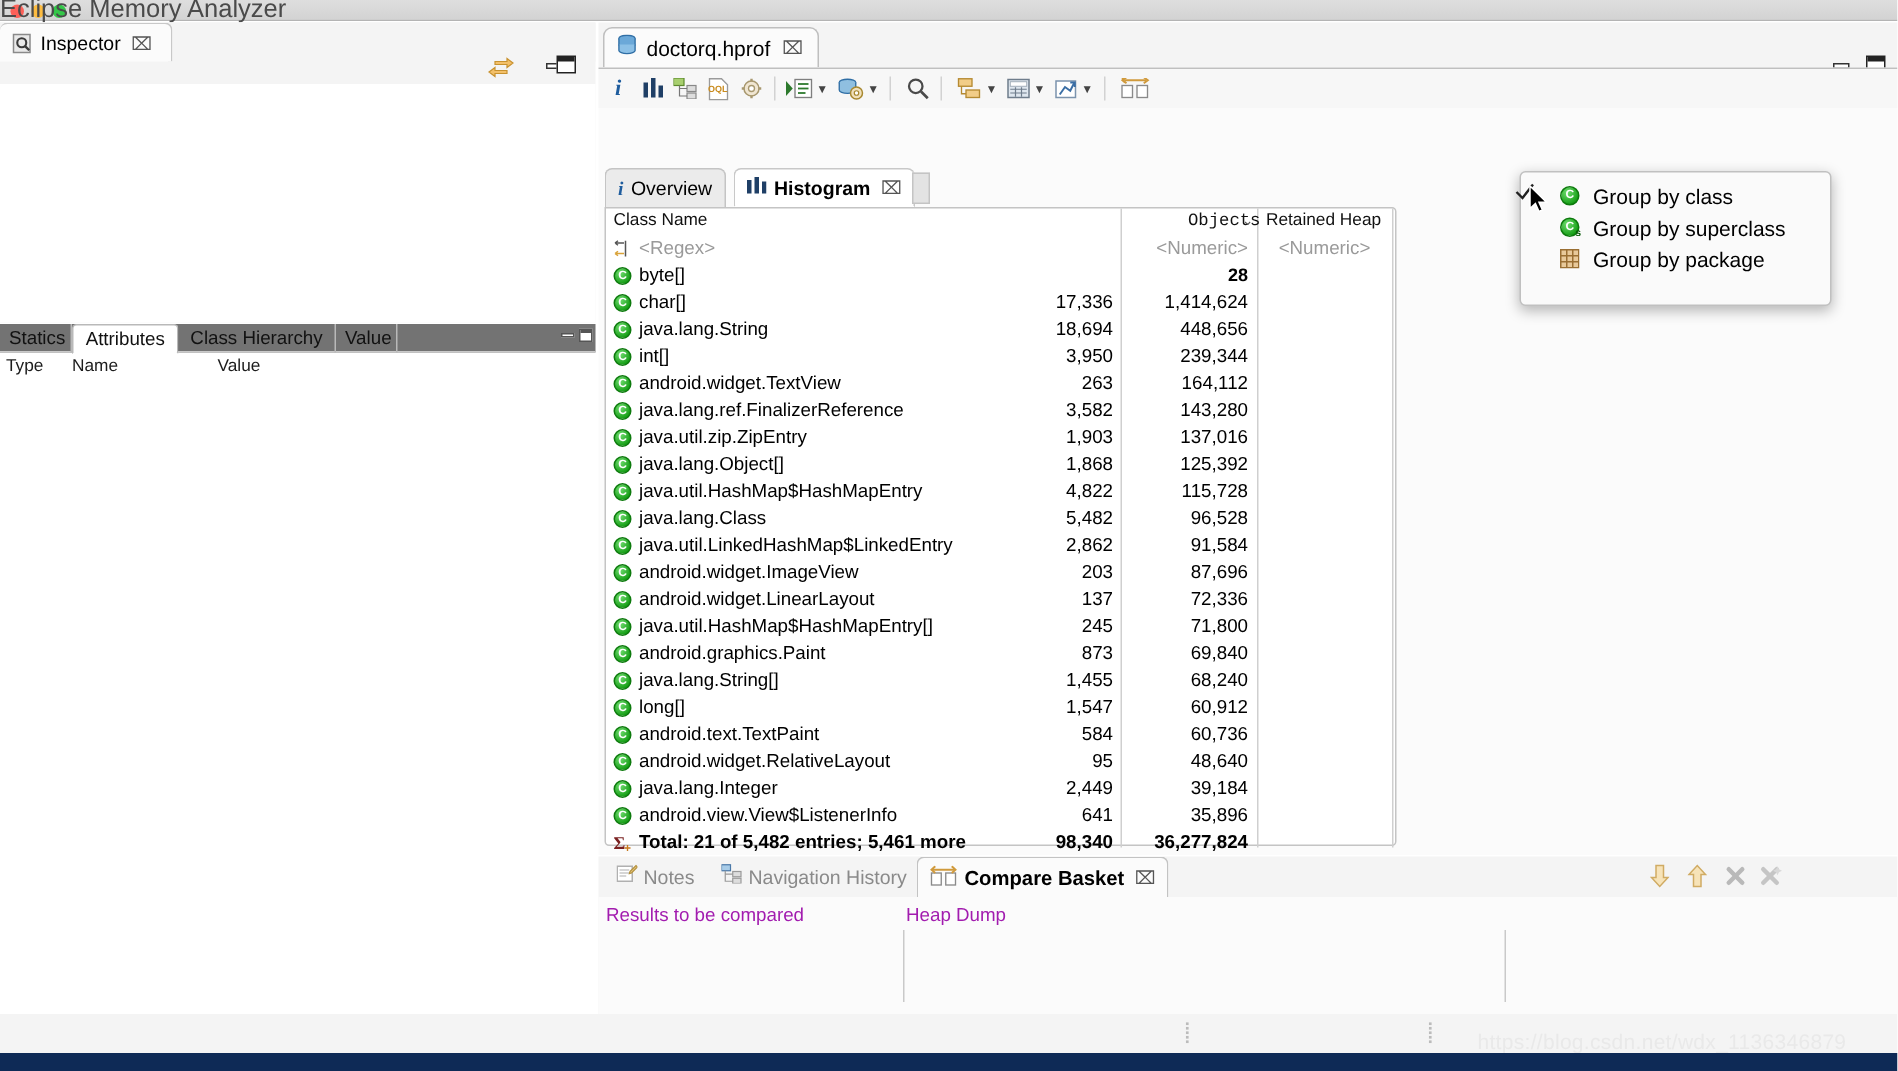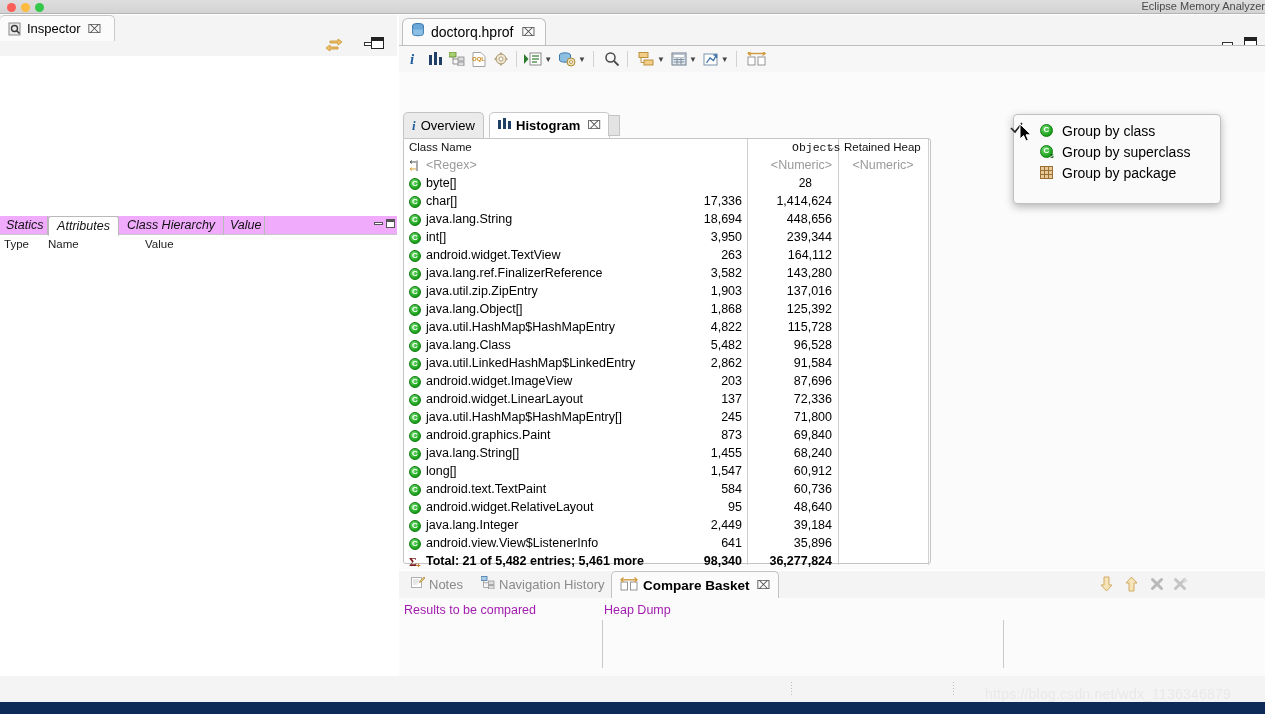--- a/index.html
+++ b/index.html
@@ -23,9 +23,8 @@
   }
   .tl-title {
     position: absolute; left: 0; right: 0; top: -1px;
-    text-align: right; font-size: 11px; color: #4a4a4a;
+    text-align: left; font-size: 17px; color: #4a4a4a;
     line-height: 14px;
-    padding-left: 22px;
   }
   .traffic { position: absolute; left: 7px; top: 3px; display: flex; gap: 5px; }
   .dot { width: 9px; height: 9px; border-radius: 50%; }

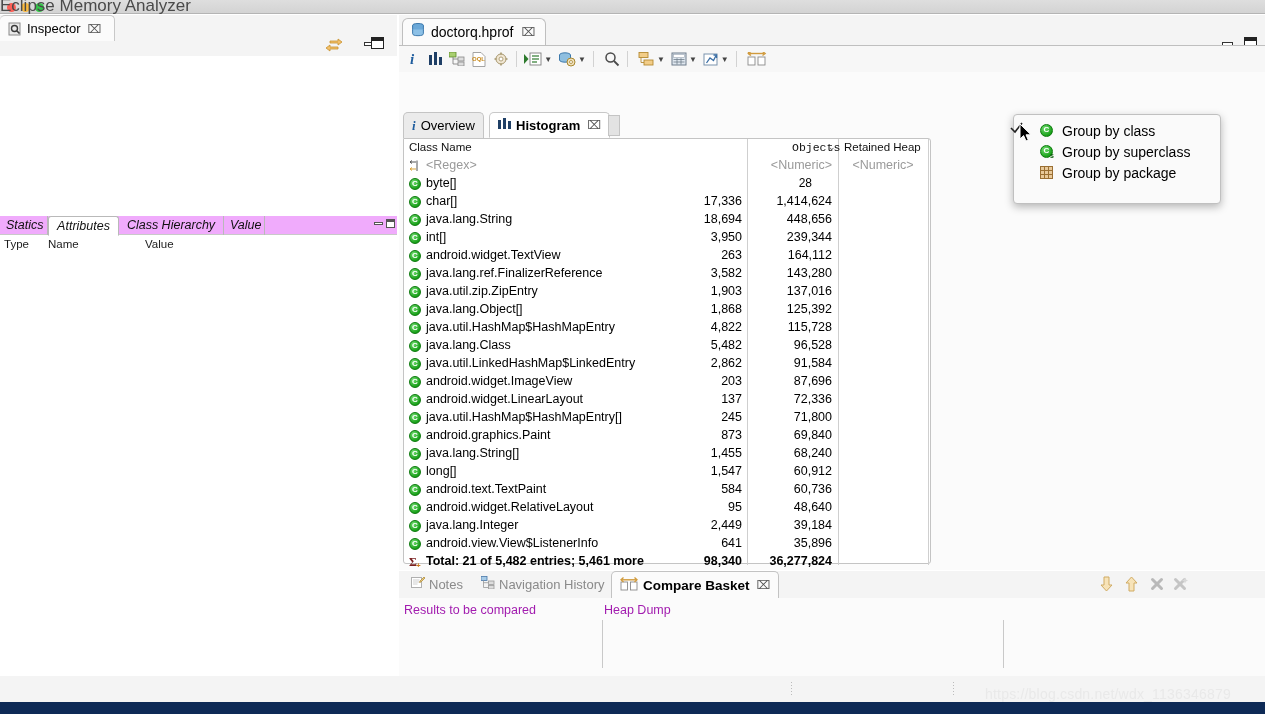--- a/index.html
+++ b/index.html
@@ -635,7 +635,7 @@
                   <span class="cell-num" style="left: 348px; width: 80px;">35,896</span>
                   <span class="cell-num" style="left: 438px; width: 82px;"></span>
                 </div>
-                <span class="cell-num" style="left: 328px; width: 80px; top: 37px;">28</span>
+                <span class="cell-num" style="left: 348px; width: 80px; top: 37px; font-weight: bold;">28</span>
               </div>
 
             <div class="row total" style="top:414px;">

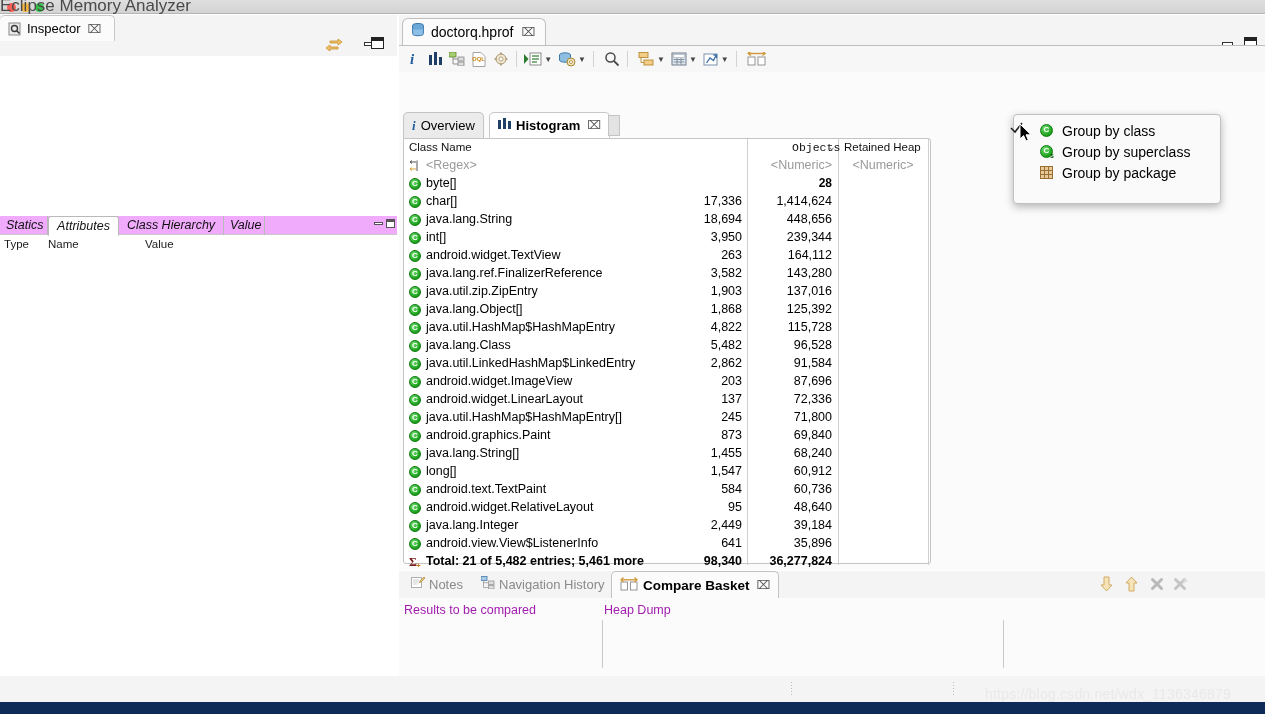--- a/index.html
+++ b/index.html
@@ -79,8 +79,7 @@
   .sub-tabbar {
     position: absolute; left: 0; top: 0; height: 19px; width: 397px;
     border-bottom: 1px solid #c9c9c9;
-    background: #f0abfc;
-    font-style: italic;
+    background: #737373;
   }
   .subtab {
     position: absolute; top: 0; height: 19px; line-height: 19px;

